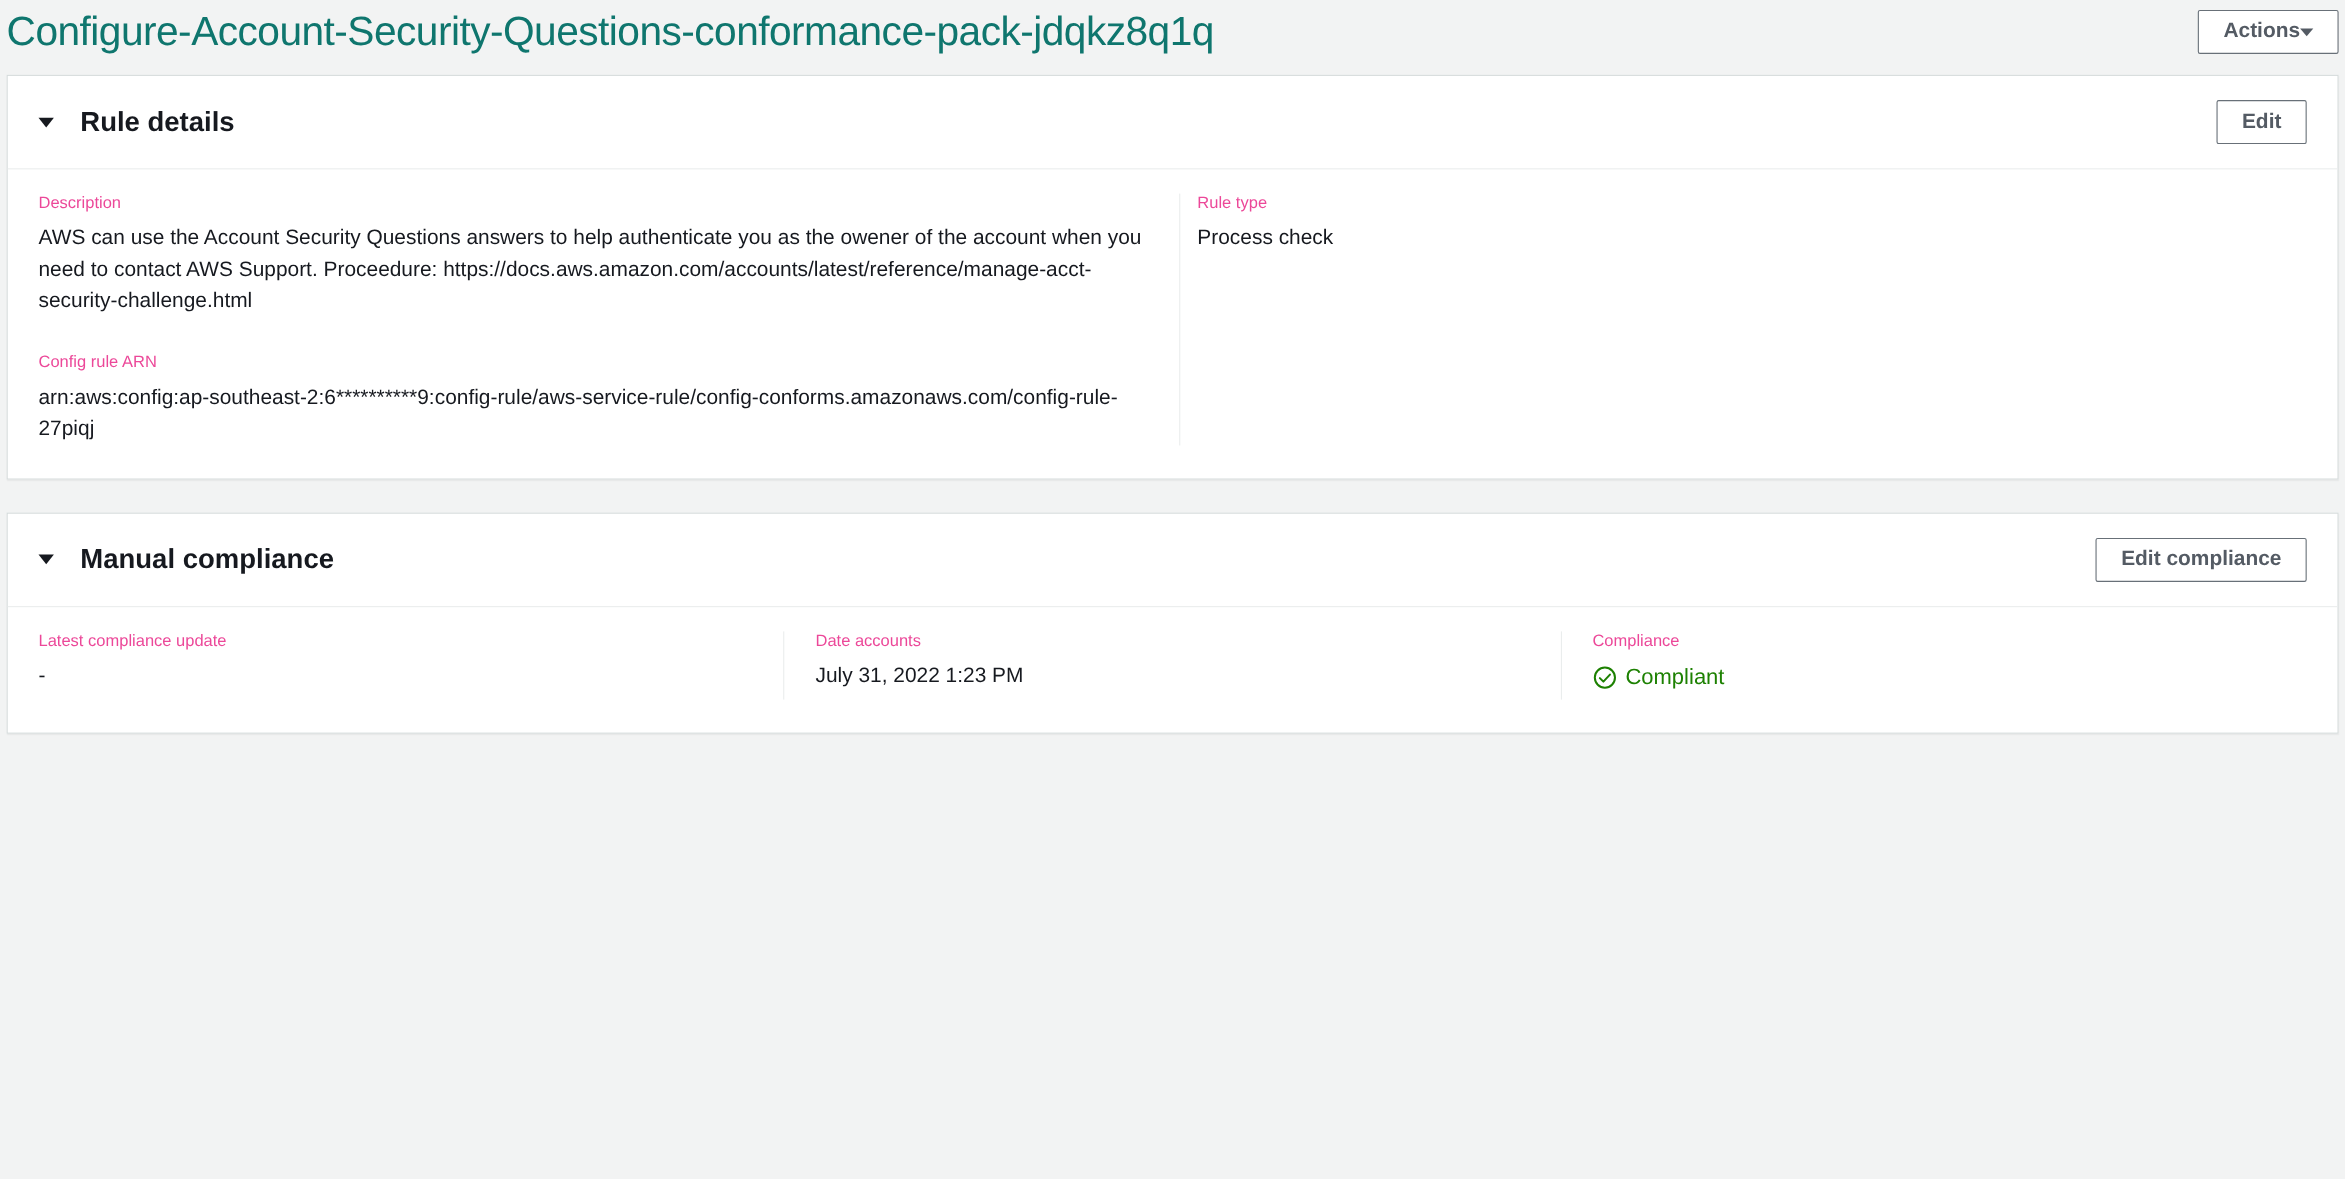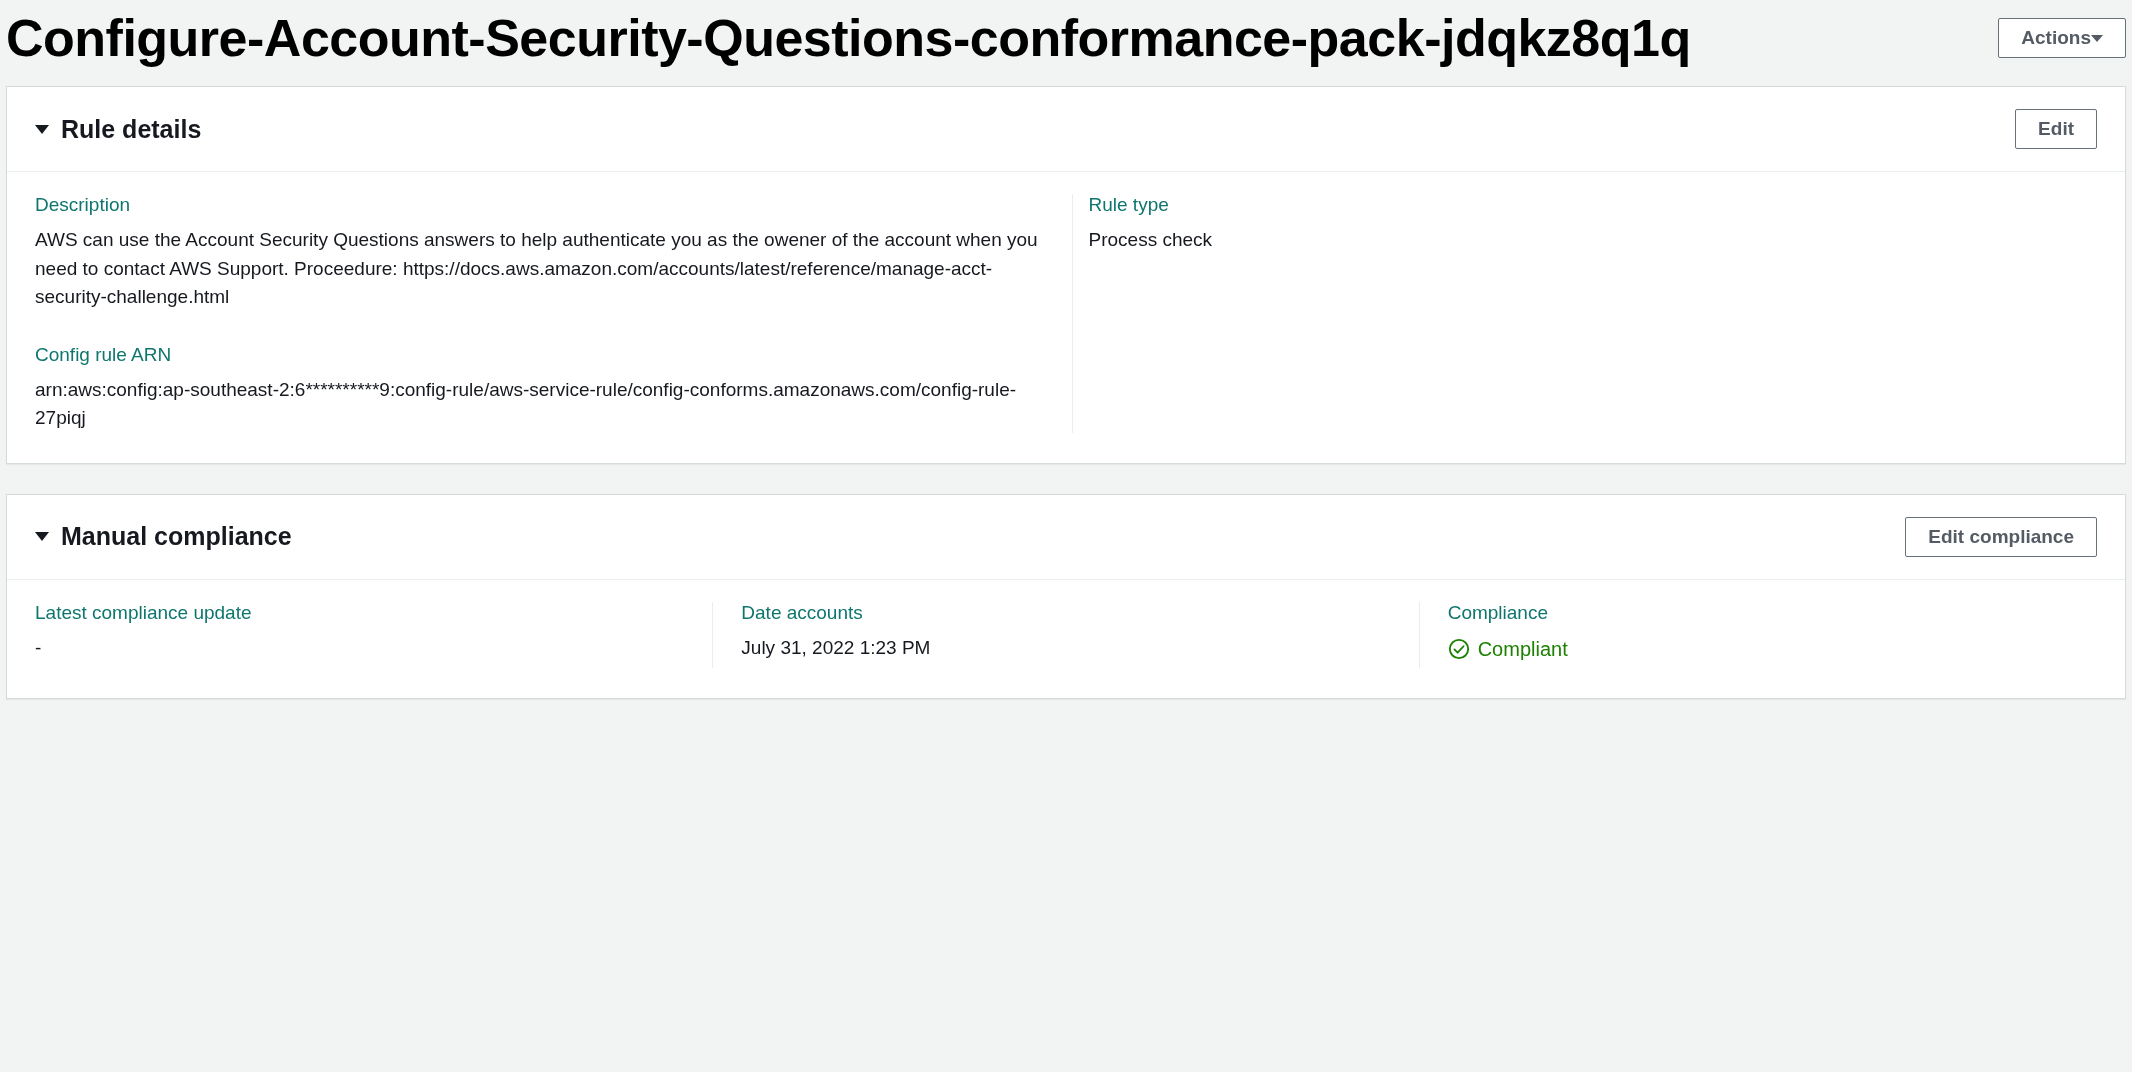--- a/index.html
+++ b/index.html
@@ -20,9 +20,9 @@
     padding: 4px 0 18px 0;
   }
   .page-title {
-    font-size: 52px;
-    font-weight: 700;
-    color: #000000;
+    font-size: 37px;
+    font-weight: 400;
+    color: #0f766e;
     margin: 0;
     letter-spacing: -0.5px;
   }

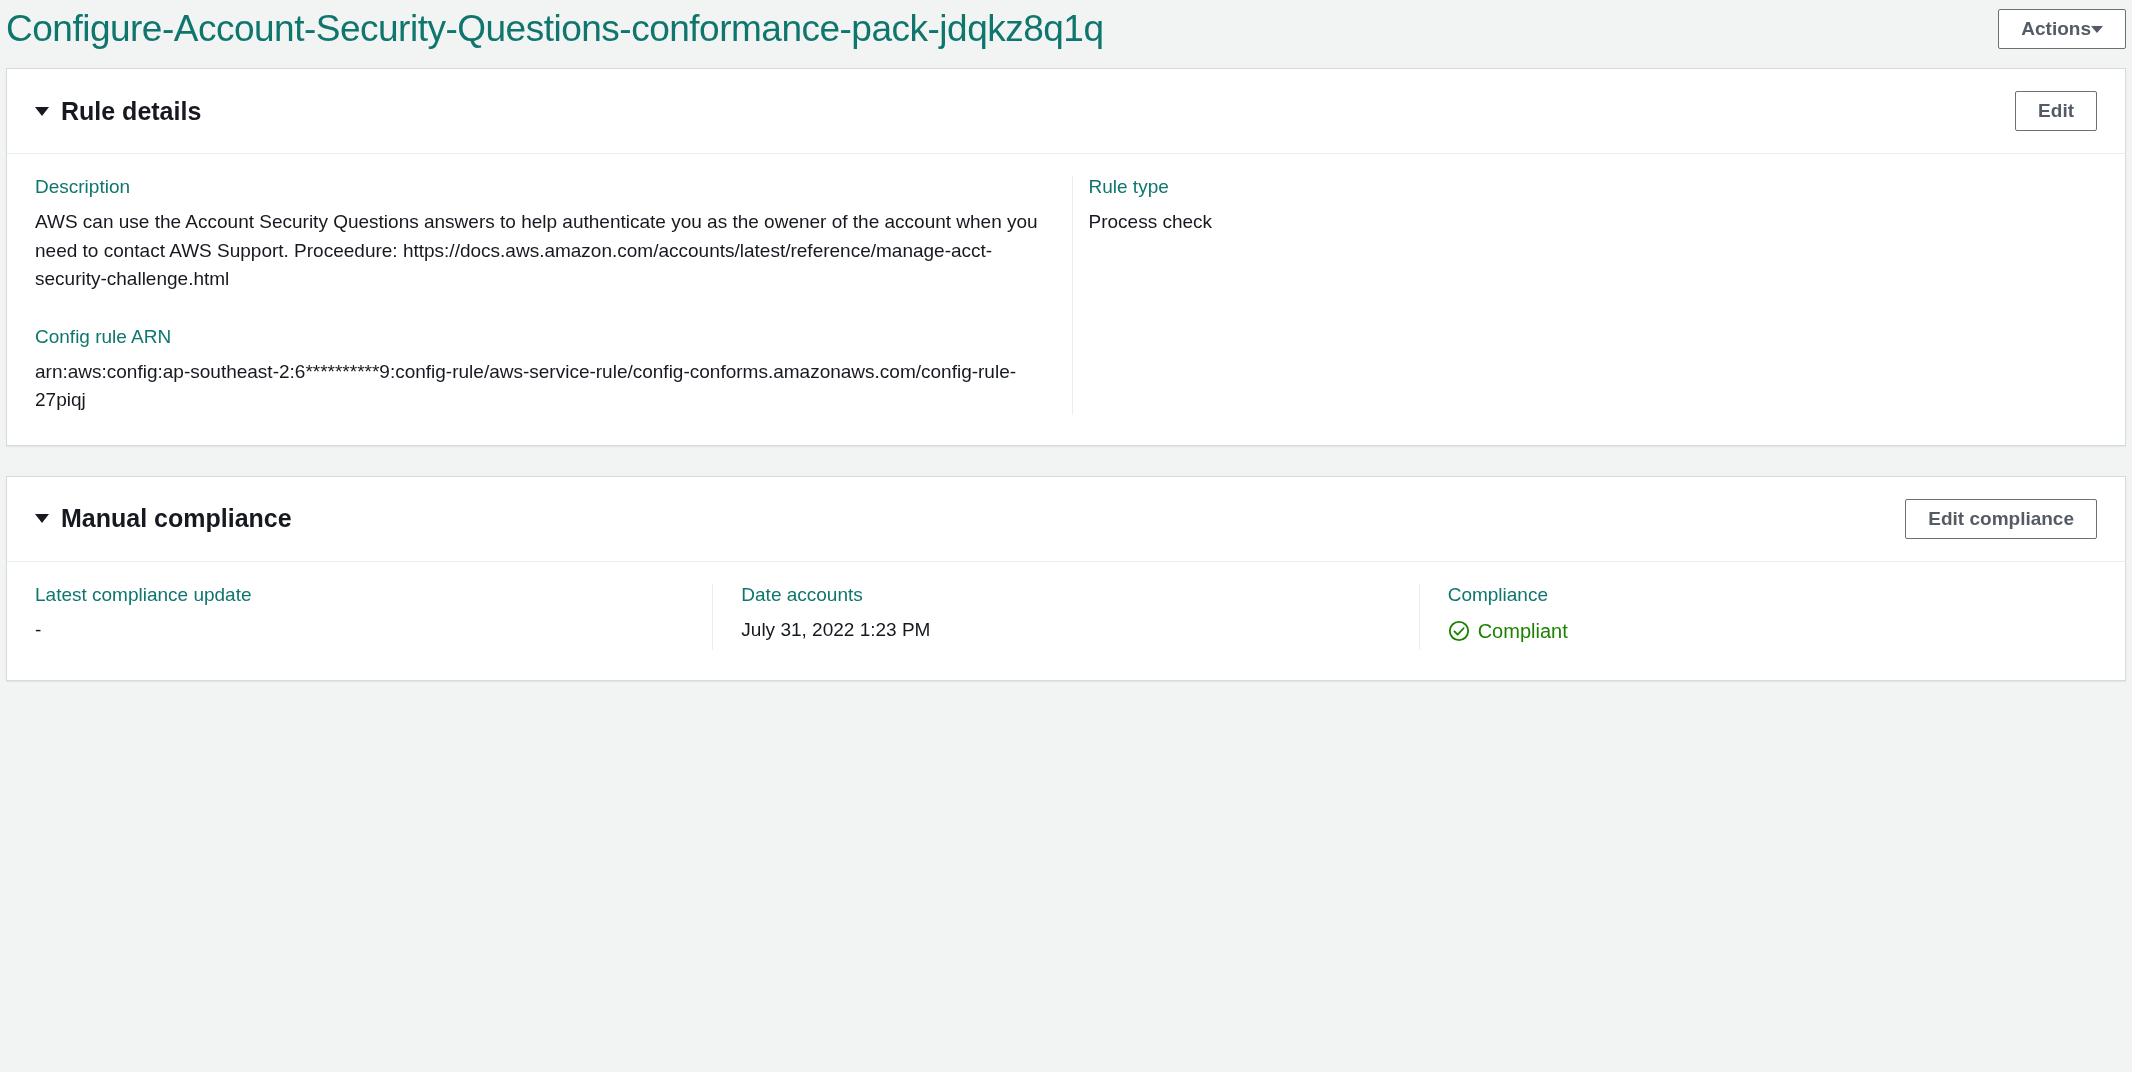--- a/index.html
+++ b/index.html
@@ -76,6 +76,7 @@
     font-size: 25px;
     font-weight: 700;
     color: #16191f;
+    margin-left: 12px;
   }
   .panel-body {
     padding: 22px 28px 30px 28px;

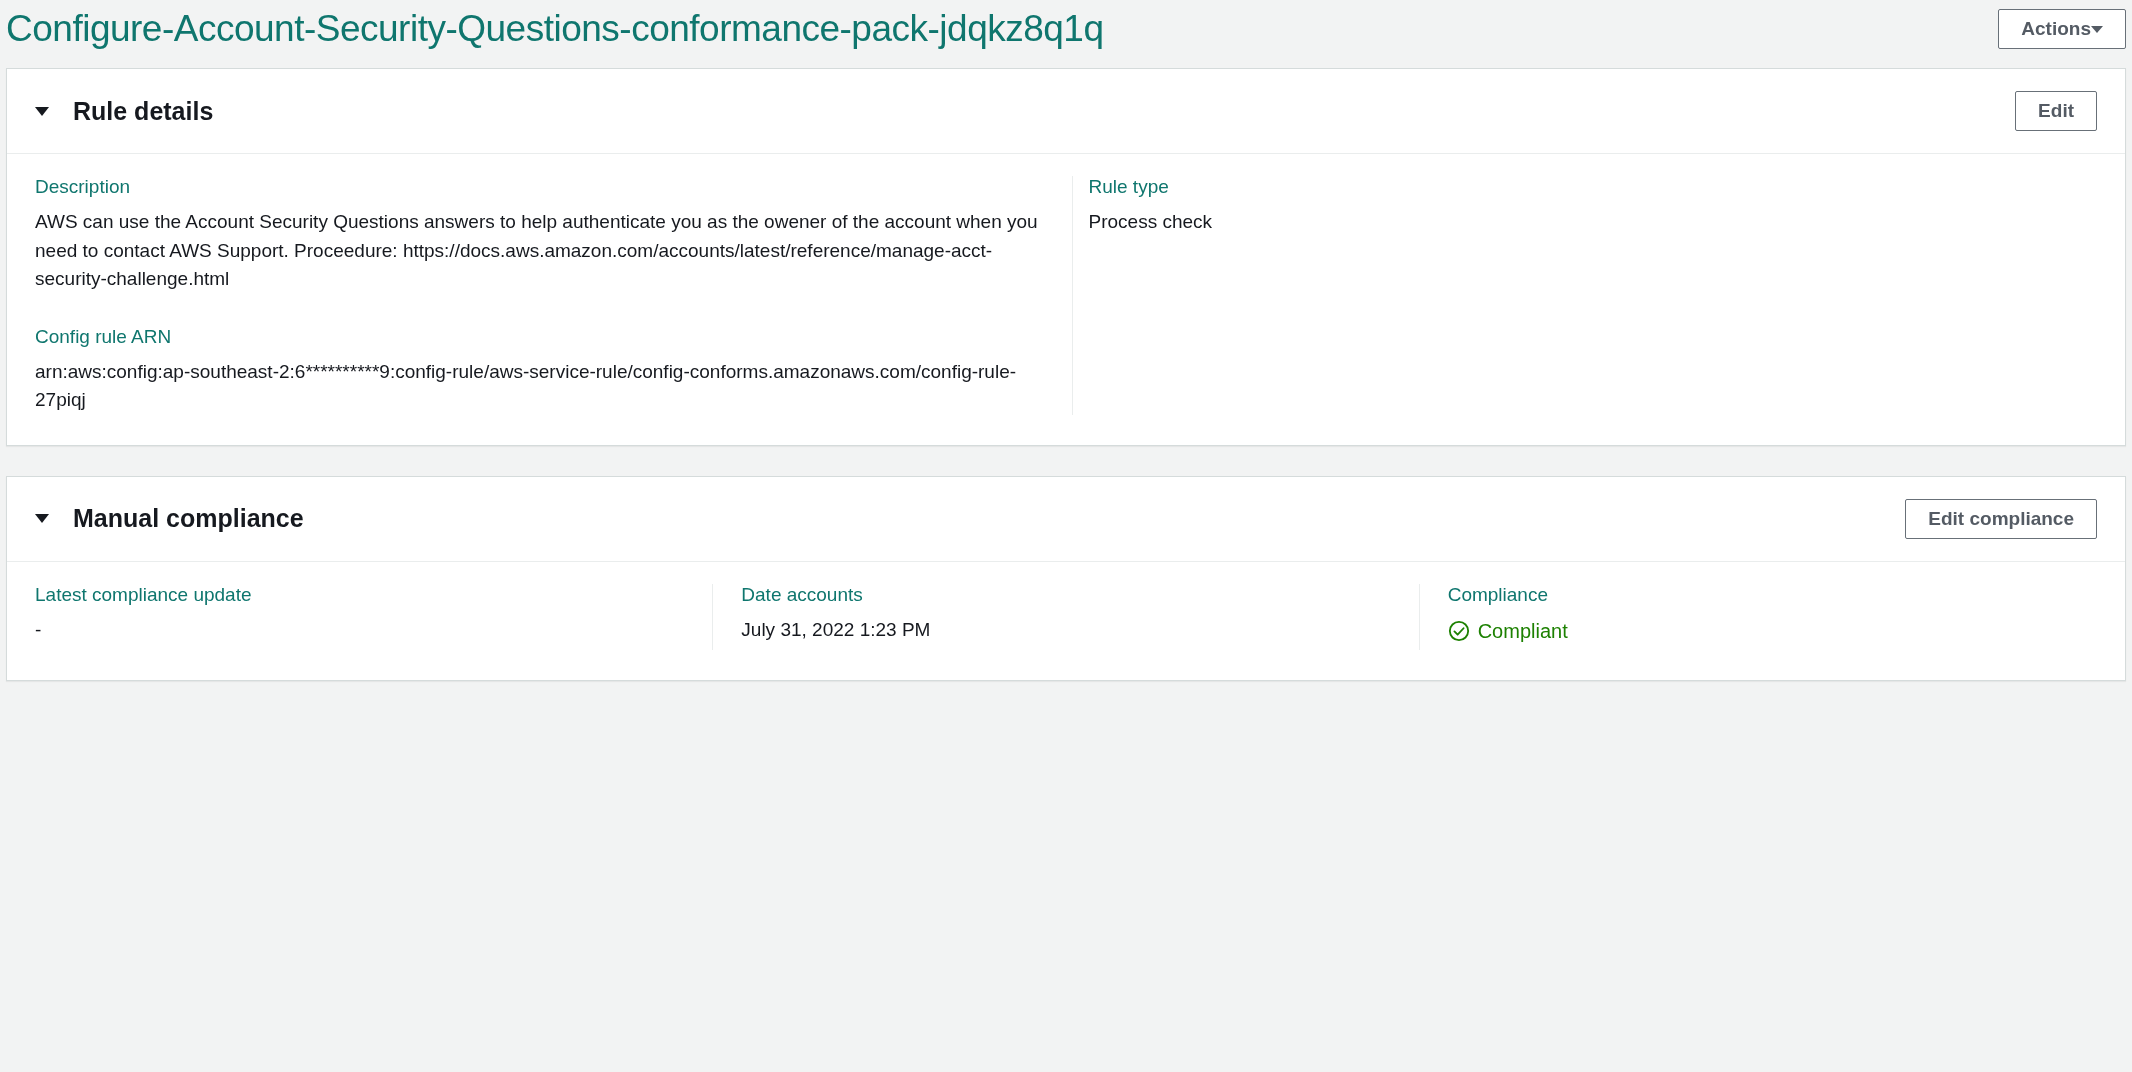--- a/index.html
+++ b/index.html
@@ -95,8 +95,8 @@
     padding-right: 0;
   }
   .field-label {
-    color: #0f766e;
-    font-size: 19px;
+    color: #ec4899;
+    font-size: 15px;
     margin-bottom: 10px;
   }
   .field-value {

